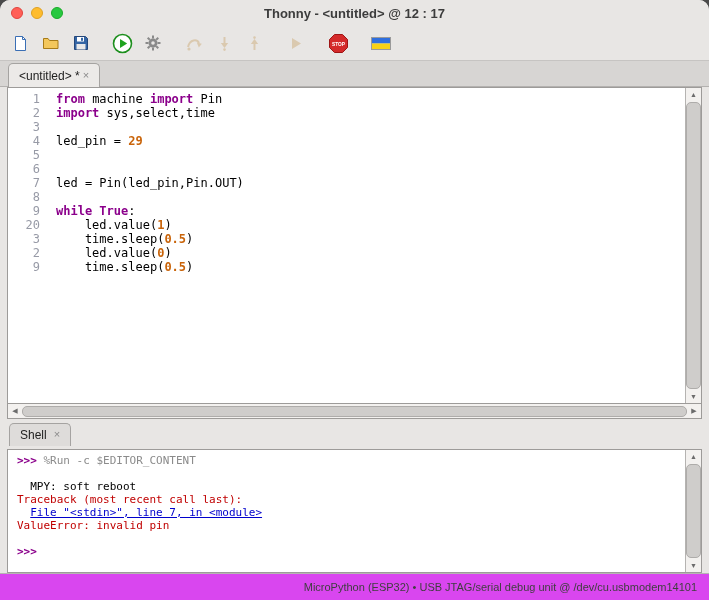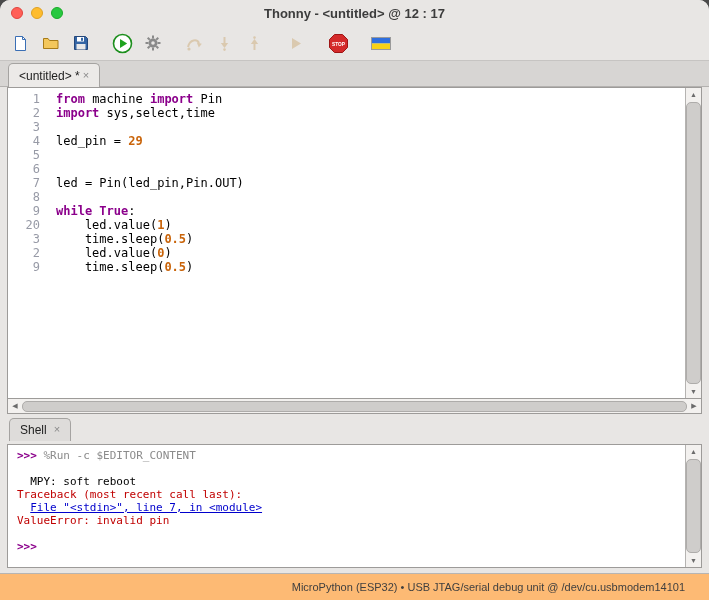--- a/index.html
+++ b/index.html
@@ -51,7 +51,7 @@
   .shell-tabbar{height:30px;display:flex;align-items:center;padding-left:2px;flex:0 0 auto;}
   .shell-tab{background:#dedcda;border:1px solid #a5a3a1;border-bottom:none;border-radius:5px 5px 0 0;padding:4px 10px;font-size:12px;color:#222;display:flex;align-items:center;gap:7px;position:relative;top:0px;}
   .shell-tab .x{color:#8a8a8a;font-size:11px;line-height:1;}
-  .shell-area{height:122px;flex:0 0 auto;display:flex;border:1px solid #9d9b99;background:#fff;margin-bottom:5px;box-sizing:content-box;}
+  .shell-area{height:122px;flex:0 0 auto;display:flex;border:1px solid #9d9b99;background:#fff;box-sizing:content-box;}
   .shell{flex:1;padding:4px 0 0 9px;font:11px/13px "DejaVu Sans Mono",monospace;white-space:pre;overflow:hidden;}
   .shell .line{min-height:13px;height:13px;}
   .tok-prompt{color:#8b008b;font-weight:bold;}

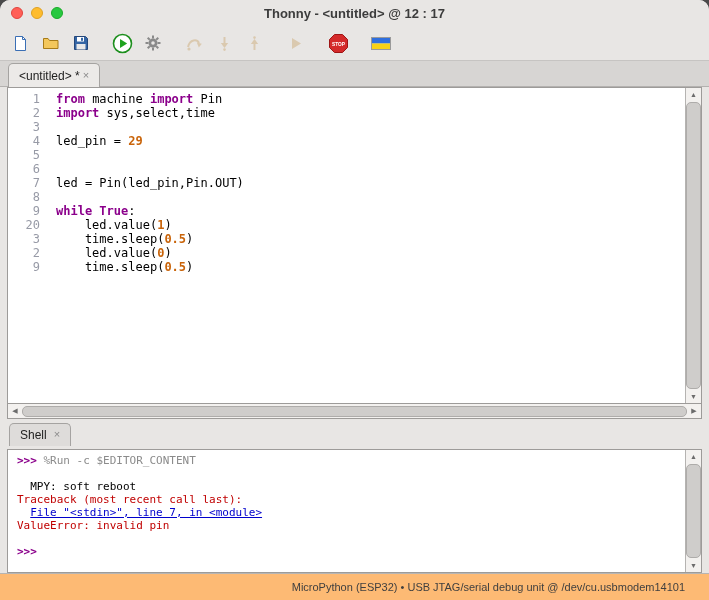--- a/index.html
+++ b/index.html
@@ -62,7 +62,7 @@
   .tok-link{color:#0000cc;text-decoration:underline;}
 
   
-  .statusbar{height:26px;flex:0 0 auto;background:#fdba74;border-top:1px solid #b7b5b3;display:flex;align-items:center;justify-content:flex-end;padding-right:24px;font-size:11px;color:#3f3f3f;}
+  .statusbar{height:26px;flex:0 0 auto;background:#d946ef;border-top:1px solid #b7b5b3;display:flex;align-items:center;justify-content:flex-end;padding-right:12px;font-size:11px;color:#3f3f3f;}
 </style>
 </head>
 <body>

